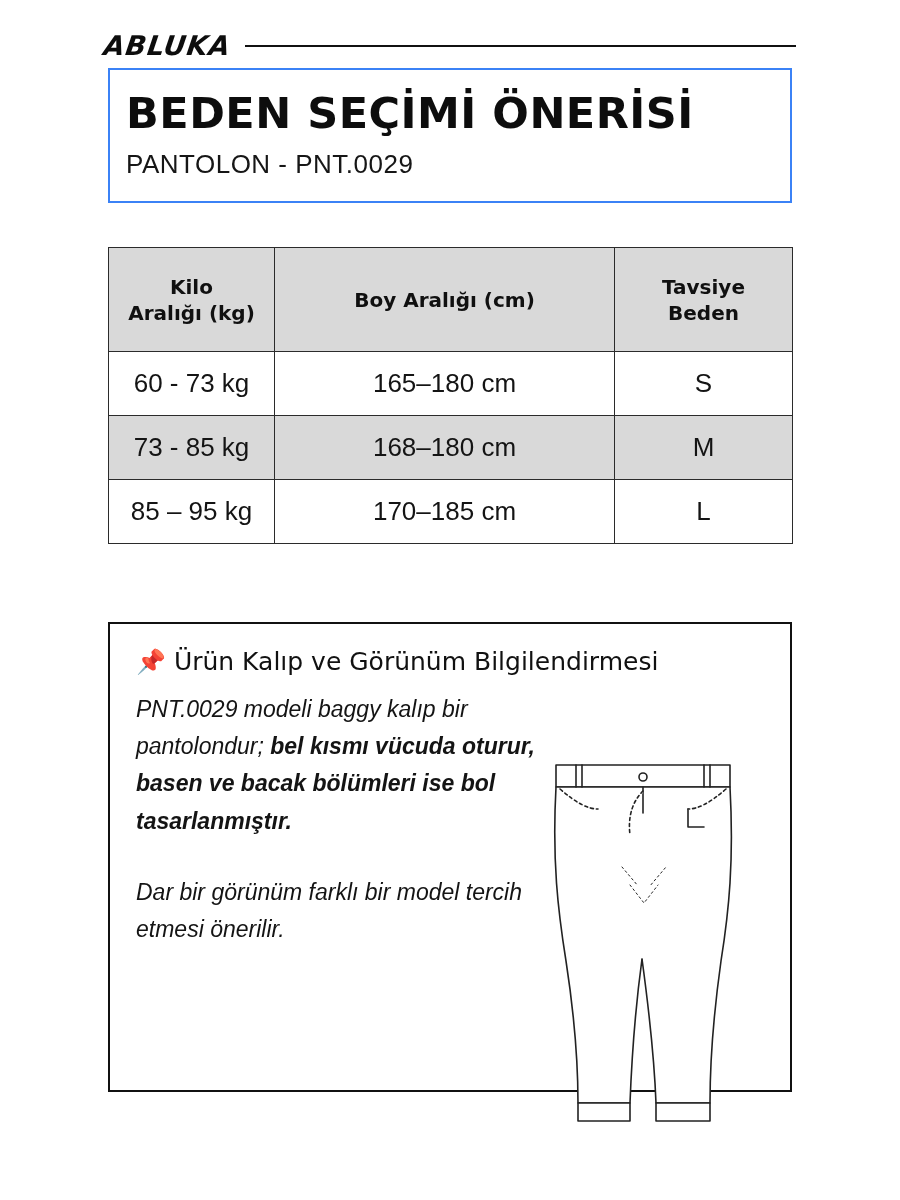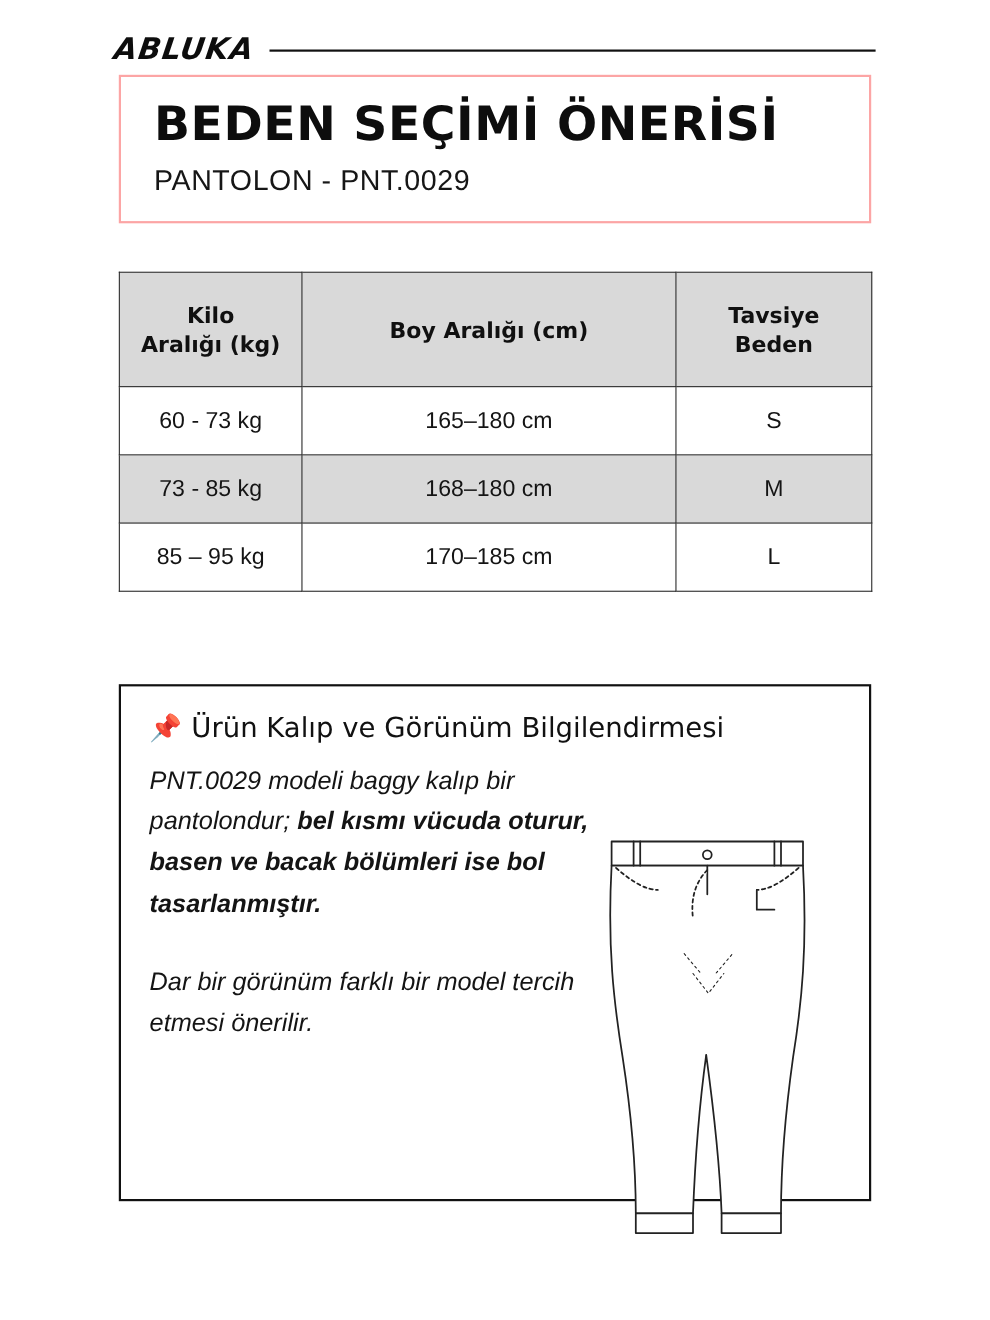--- a/index.html
+++ b/index.html
@@ -52,8 +52,8 @@
     left: 108px;
     width: 684px;
     height: 135px;
-    border: 2px solid #fca5a5;
-    padding: 20px 0 0 30px;
+    border: 2px solid #3b82f6;
+    padding: 20px 0 0 16px;
   }
   .title-main {
     font-family: "DejaVu Sans", sans-serif;

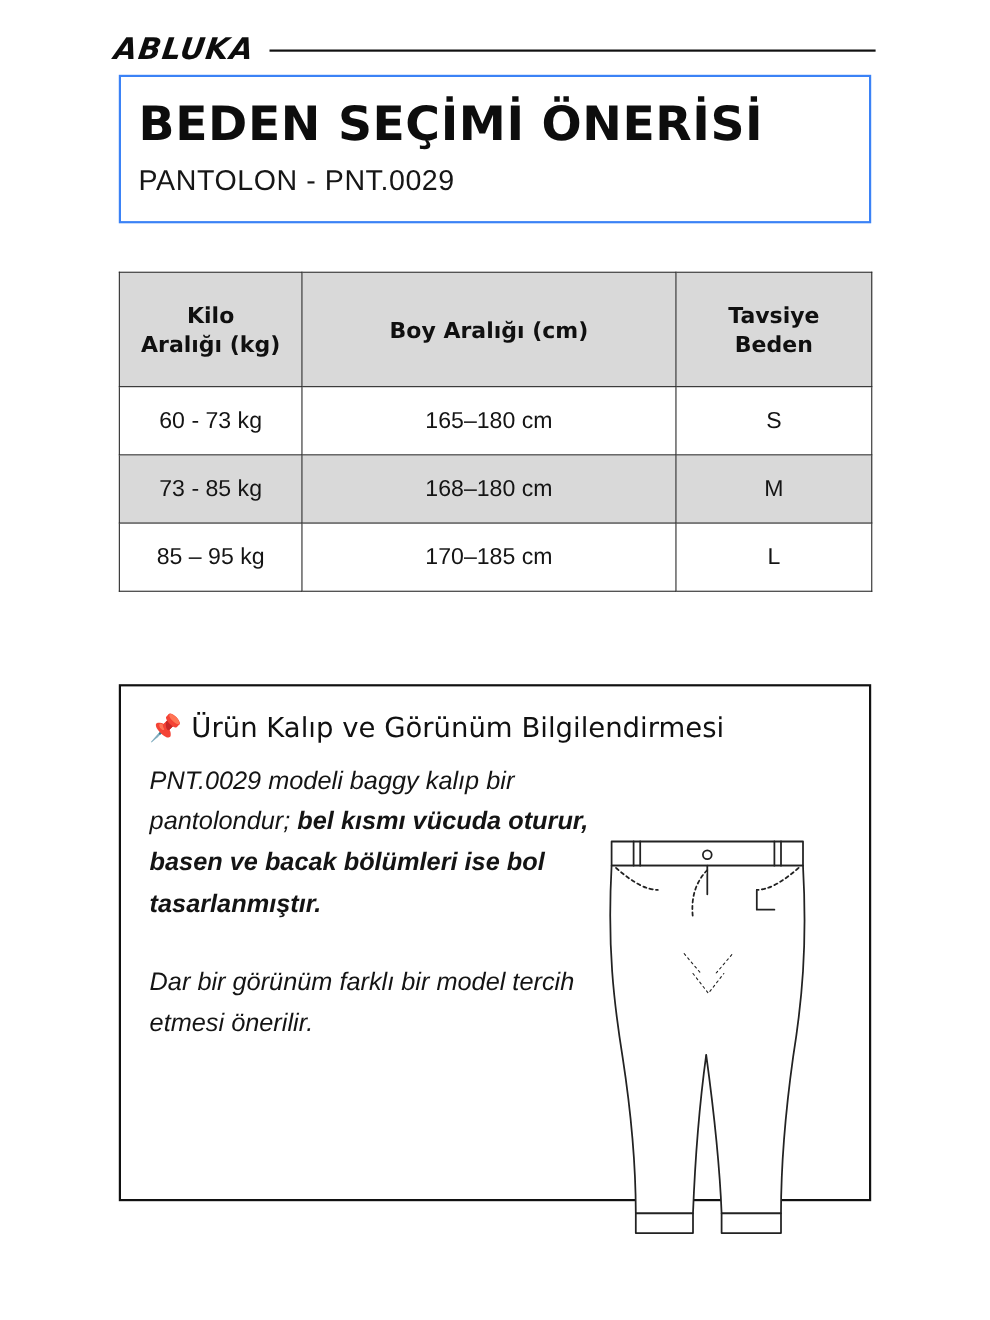--- a/index.html
+++ b/index.html
@@ -97,7 +97,7 @@
   }
   .size-table tbody td {
     height: 62px;
-    font-size: 21px;
+    font-size: 26px;
     color: #141414;
     padding: 16px;
   }

